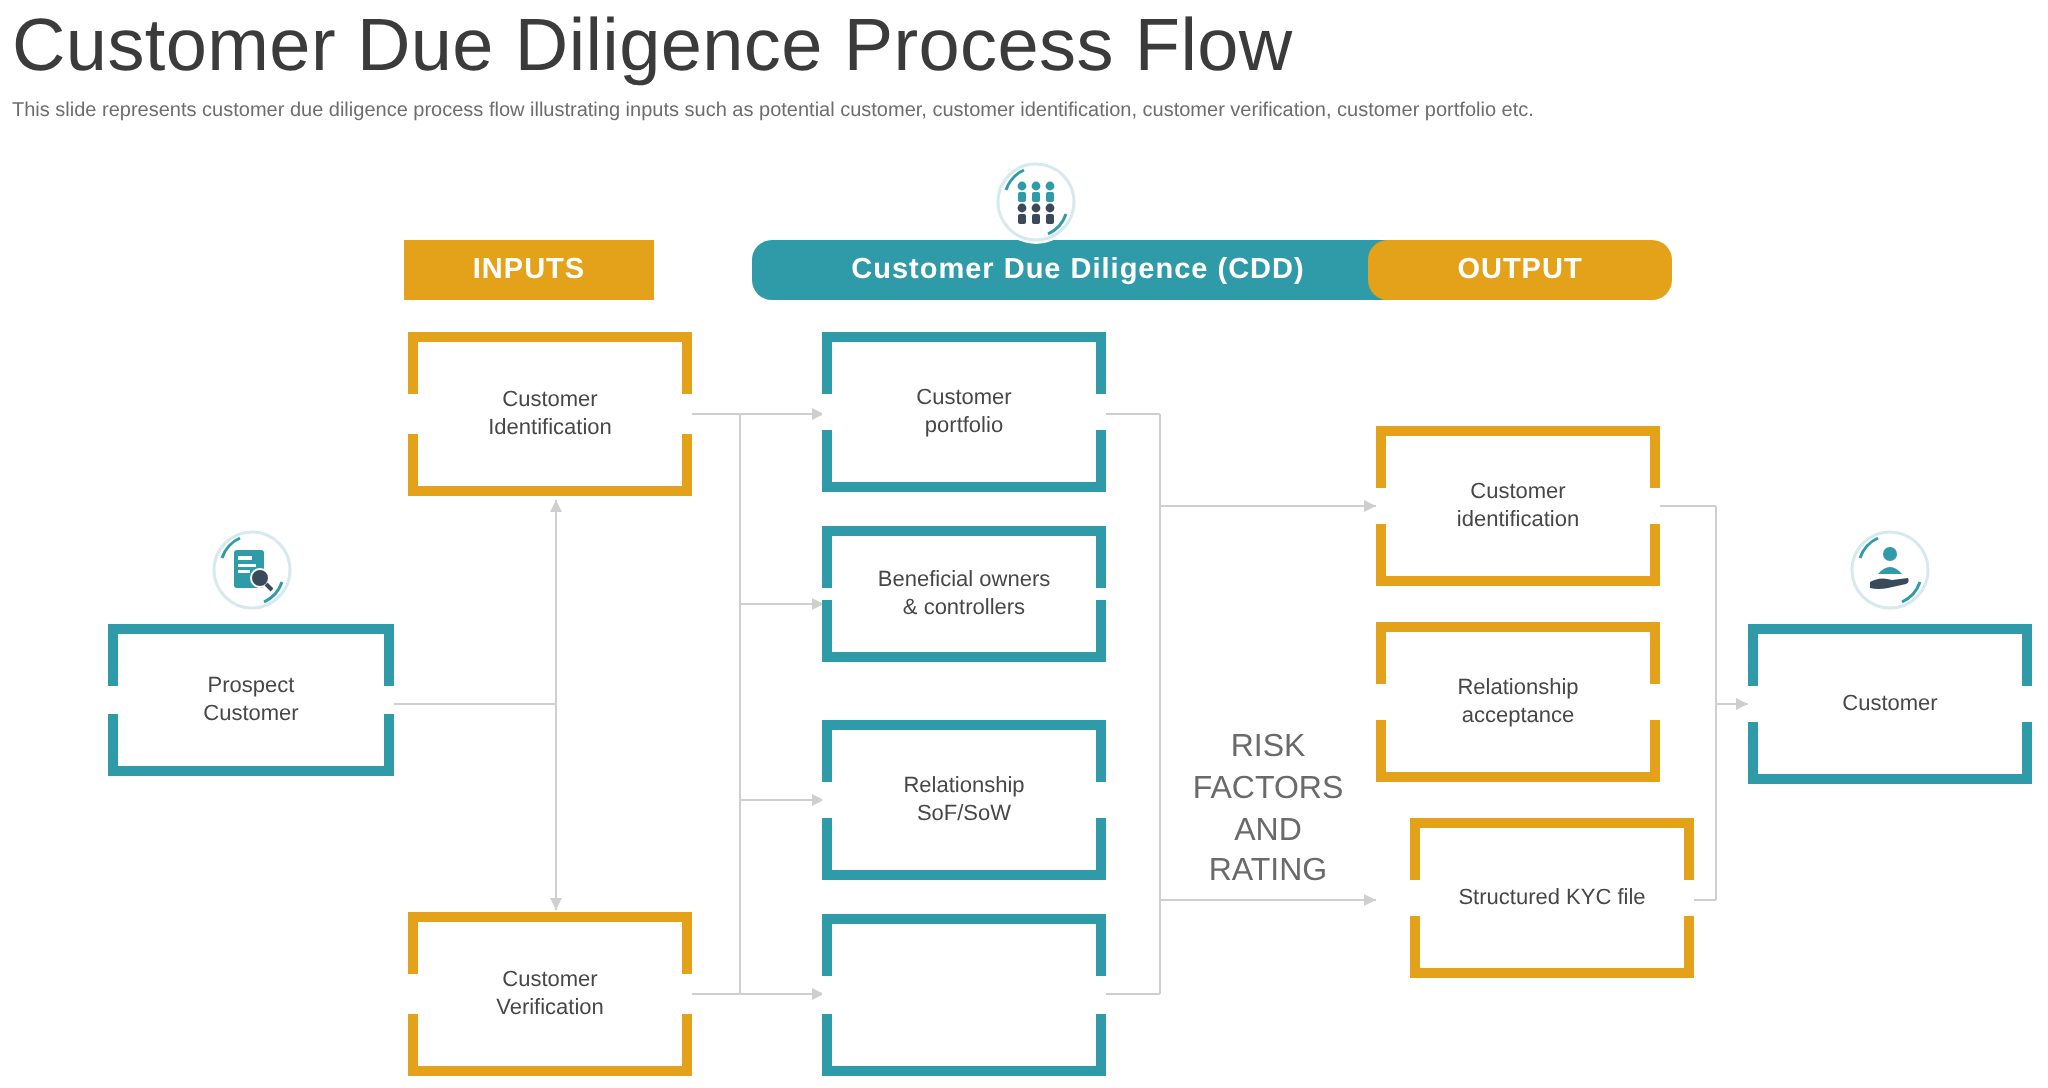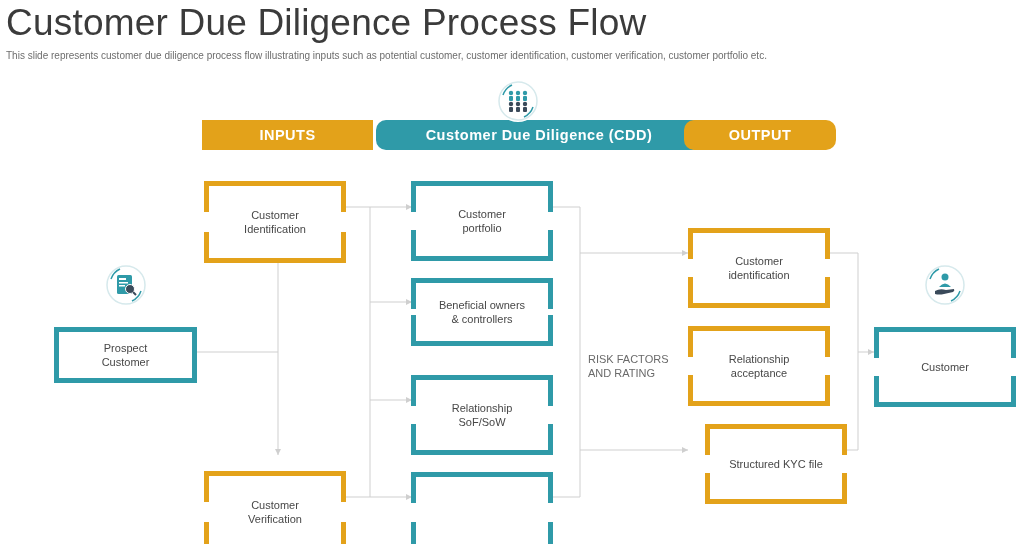--- a/index.html
+++ b/index.html
@@ -79,7 +79,7 @@
   </g>
 </svg>
 
-<div class="header gold" style="left:202px; top:120px; width:171px;">INPUTS</div>
+<div class="header gold" style="left:202px; top:120px; width:125px;">INPUTS</div>
 <div class="header teal" style="left:376px; top:120px; width:326px;border-radius:10px;">Customer Due Diligence (CDD)</div>
 <div class="header gold" style="left:684px; top:120px; width:152px;border-radius:10px;">OUTPUT</div>
 

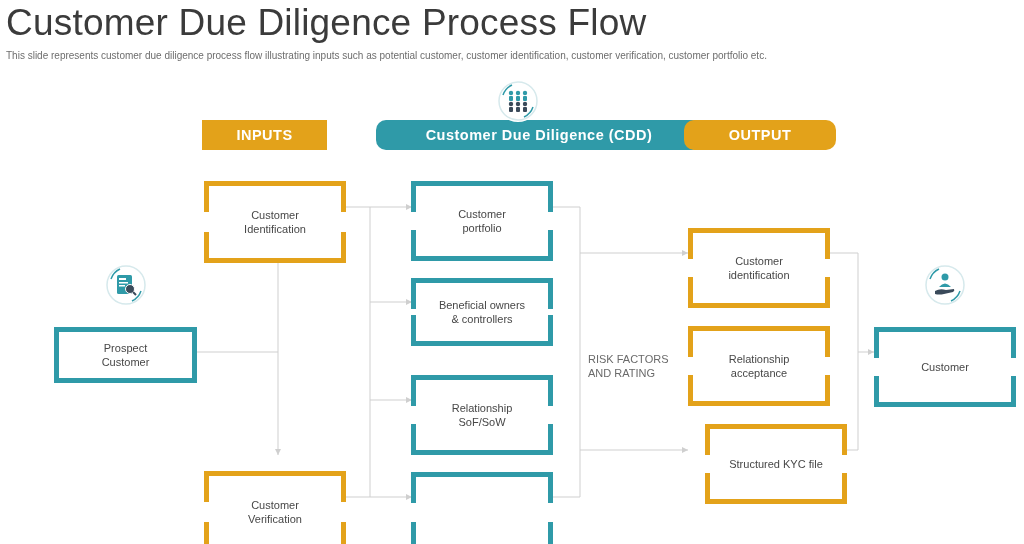--- a/index.html
+++ b/index.html
@@ -13,7 +13,7 @@
   .header.gold { background: #e3a21a; }
   .header.teal { background: #2f9aa8; }
 
-  .box { position: absolute; background: #ffffff; display: flex; align-items: center; justify-content: center; text-align: center; font-size: 11px; color: #474747; line-height: 1.3; padding: 0 8px; margin-top: 15px; }
+  .box { position: absolute; background: #ffffff; display: flex; align-items: center; justify-content: center; text-align: center; font-size: 11px; color: #474747; line-height: 1.3; padding: 0 8px; }
   .box.gold { border-top: 5px solid #e3a21a; border-bottom: 5px solid #e3a21a; }
   .box.teal { border-top: 5px solid #2f9aa8; border-bottom: 5px solid #2f9aa8; }
   .box::before, .box::after { content: ""; position: absolute; top: 0; width: 5px; height: 26px; }

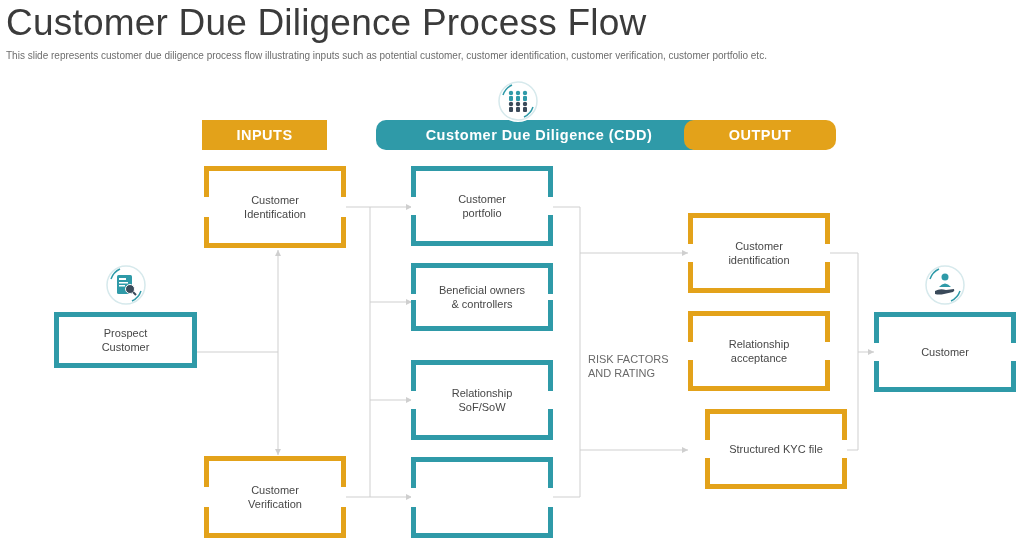--- a/index.html
+++ b/index.html
@@ -132,7 +132,7 @@
   </svg>
 </div>
 
-<div class="box teal" style="left:54px; top:312px; width:143px; height:56px;align-items:center;">
+<div class="box teal" style="left:54px; top:312px; width:143px; height:76px;align-items:center;">
   <span class="bl"></span>
     <span class="br"></span>
   <span class="label">Prospect

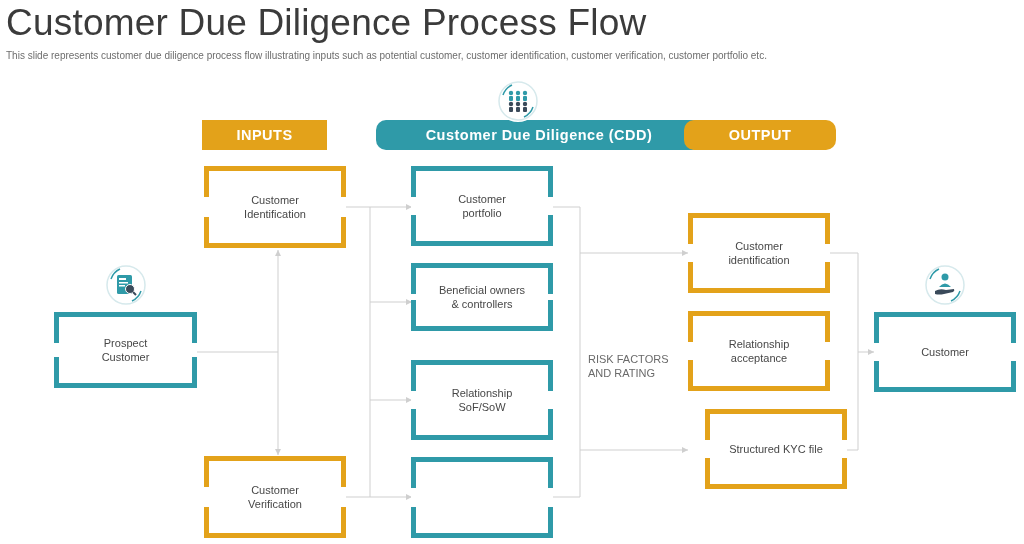--- a/index.html
+++ b/index.html
@@ -28,7 +28,7 @@
   .box .br { right: 0; }
   .box span.label { white-space: pre-line; }
 
-  .risk { position: absolute; left: 588px; top: 352px; width: 92px; font-size: 11px; color: #6a6a6a; line-height: 1.3; white-space: pre-line; }
+  .risk { position: absolute; left: 588px; top: 364px; width: 92px; text-align: center; font-size: 16px; color: #6a6a6a; line-height: 1.3; white-space: pre-line; }
 
   svg.conn { position: absolute; left: 0; top: 0; width: 1024px; height: 544px; pointer-events: none; }
 

